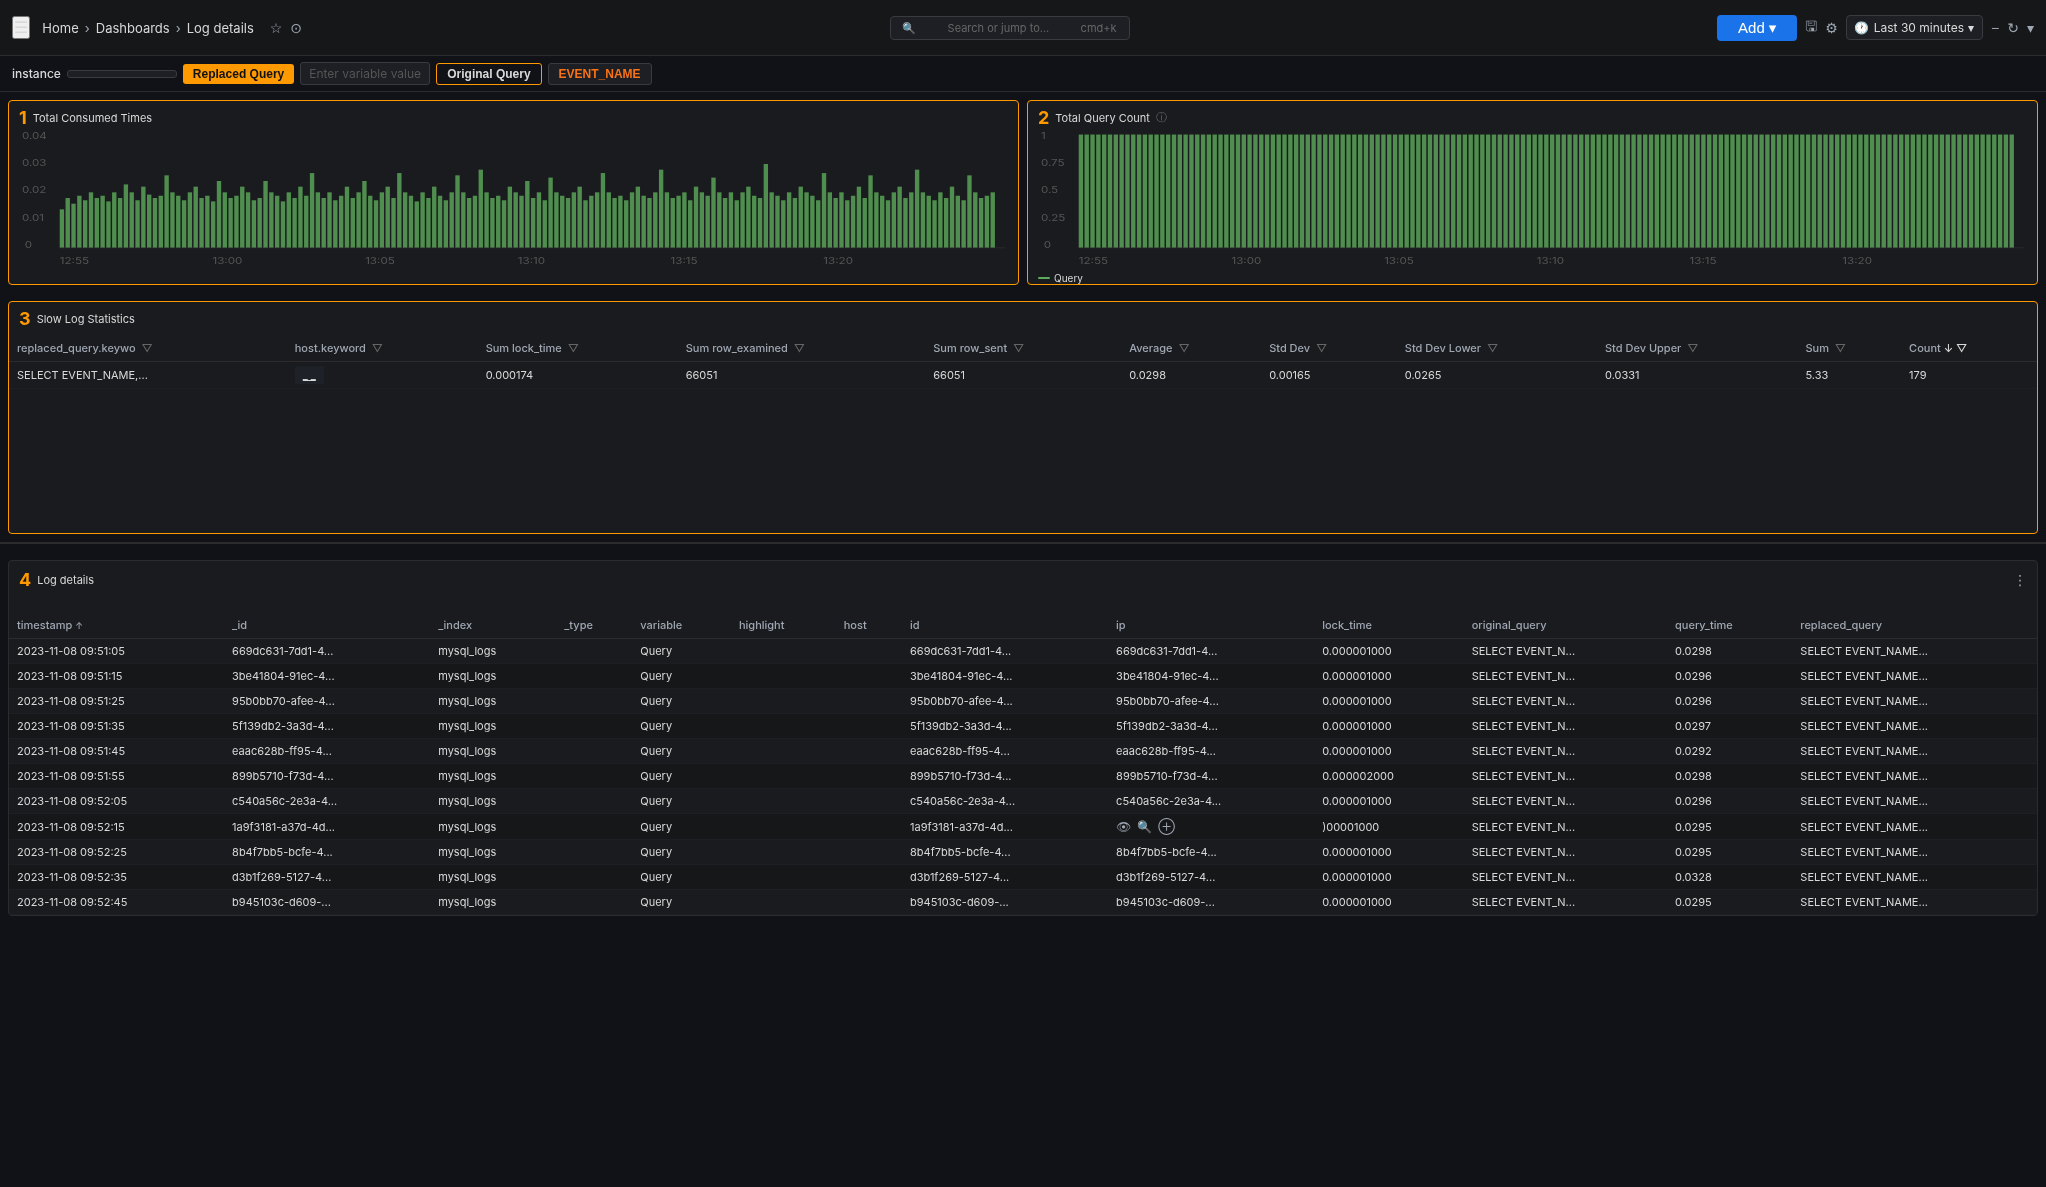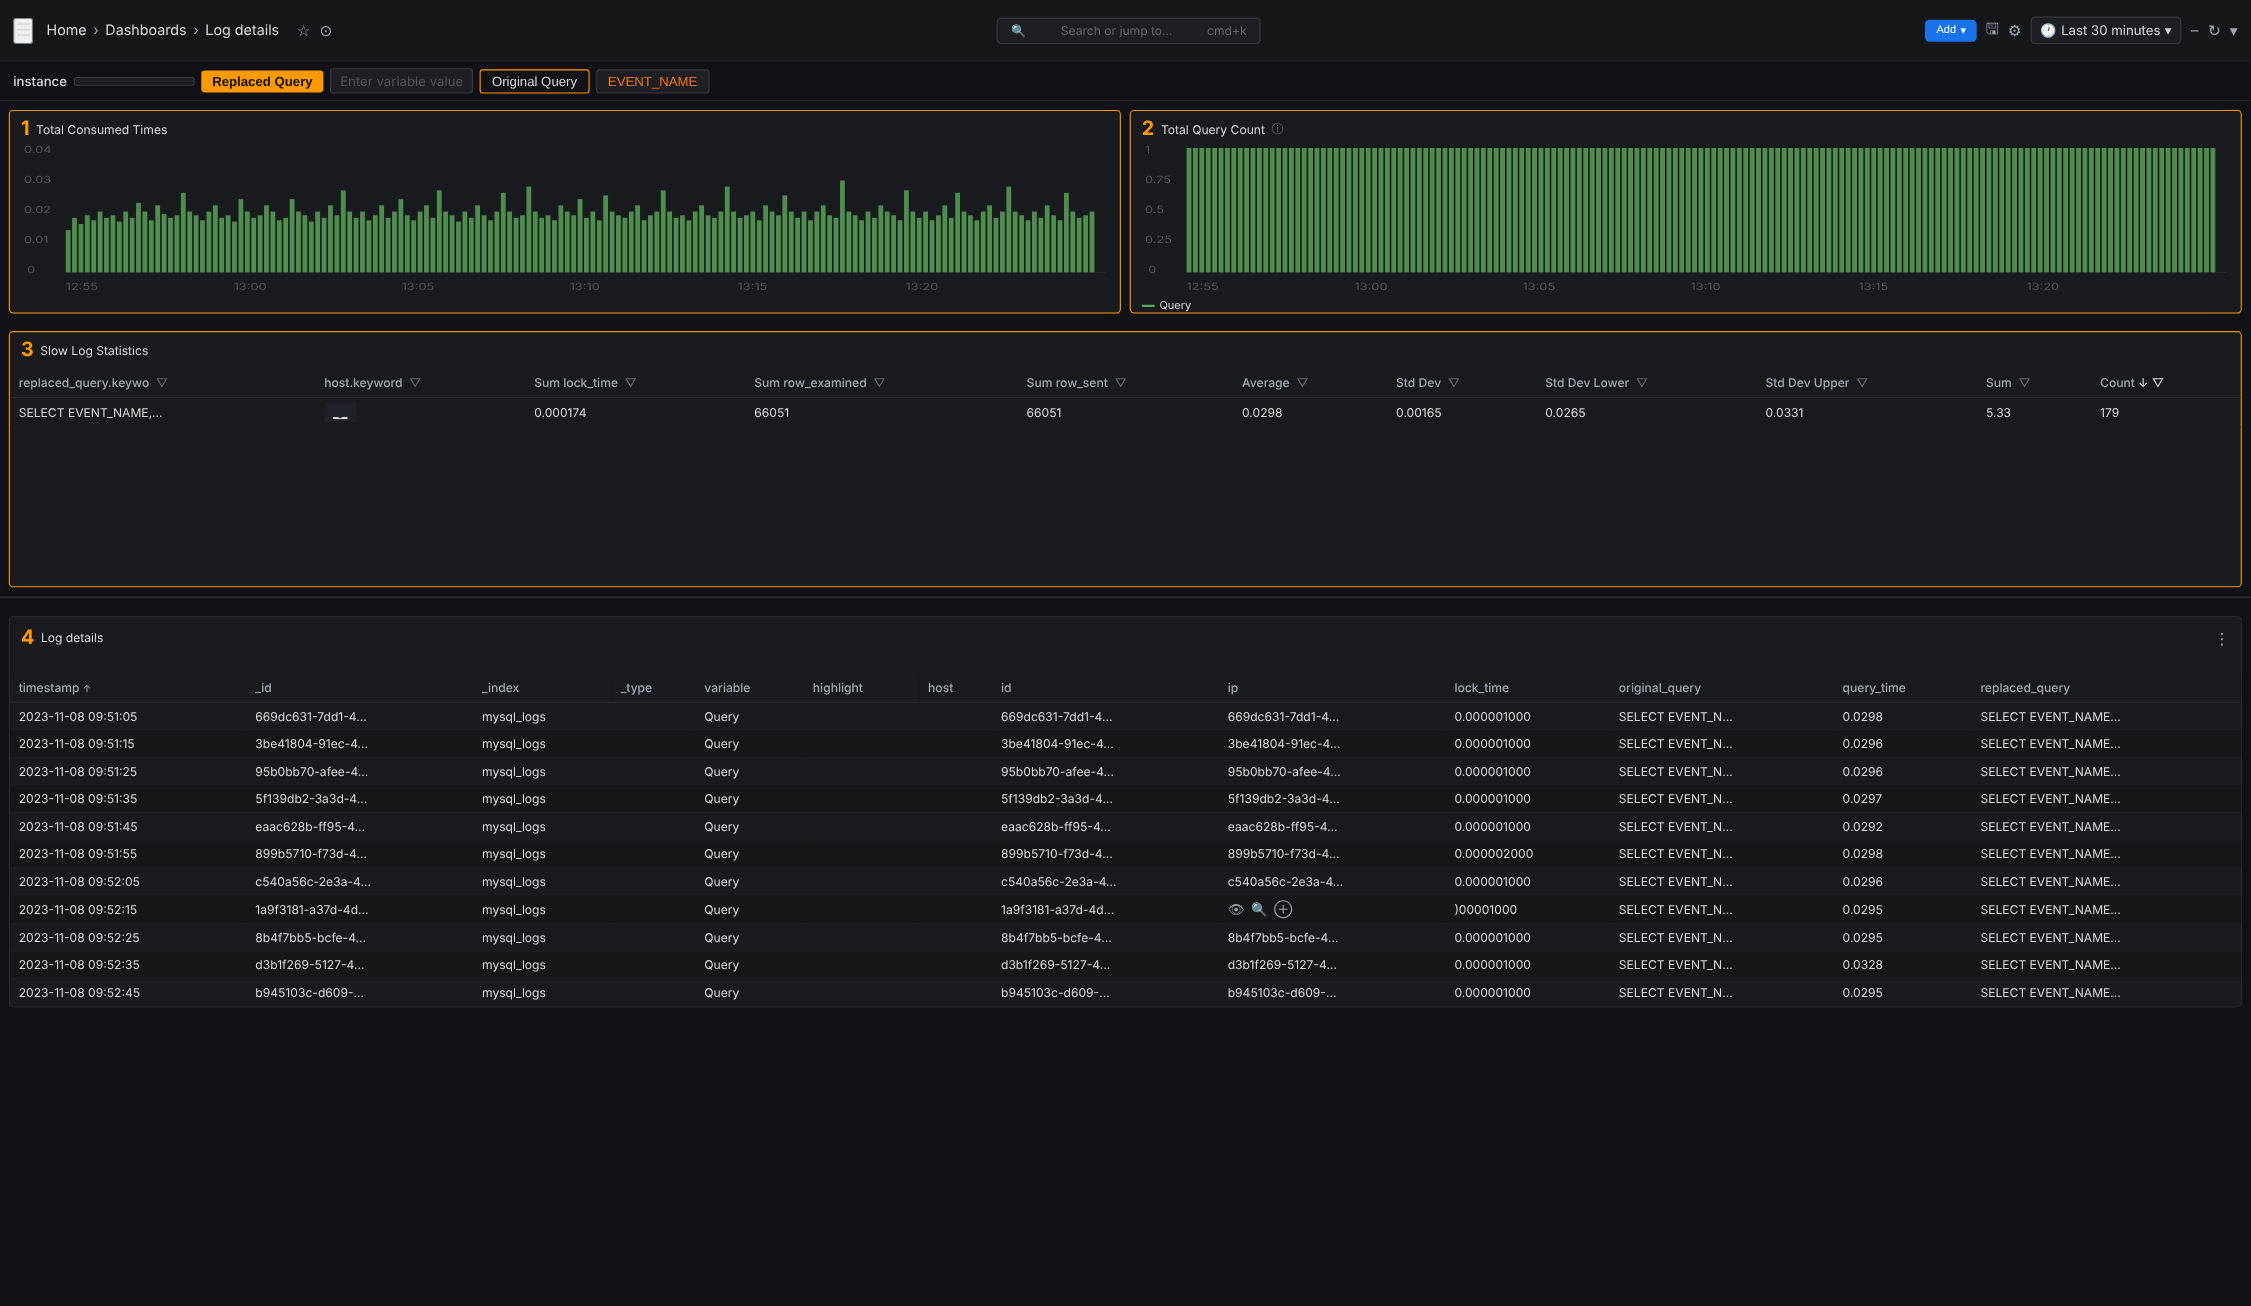--- a/index.html
+++ b/index.html
@@ -18,7 +18,7 @@
     .search-input { background: #1e1f24; border: 1px solid #3a3b3e; border-radius: 4px; color: #9fa7b3; padding: 4px 12px; width: 240px; font-size: 13px; display: flex; align-items: center; gap: 8px; cursor: pointer; justify-content: space-between; }
     .search-input span { color: #666; font-size: 11px; }
     .nav-right { display: flex; align-items: center; gap: 8px; }
-    .add-btn { background: #1a73e8; color: white; border: none; border-radius: 4px; padding: 4px 10px; font-size: 10px; cursor: pointer; display: flex; align-items: center; gap: 4px; }
+    .add-btn { background: #1a73e8; color: white; border: none; border-radius: 4px; padding: 4px 21px; font-size: 15px; cursor: pointer; display: flex; align-items: center; gap: 4px; }
     .nav-right-icon { color: #9fa7b3; cursor: pointer; font-size: 14px; }
     .time-picker { background: #1e1f24; border: 1px solid #3a3b3e; border-radius: 4px; padding: 4px 8px; color: #d9d9d9; font-size: 12px; display: flex; align-items: center; gap: 4px; cursor: pointer; }
 

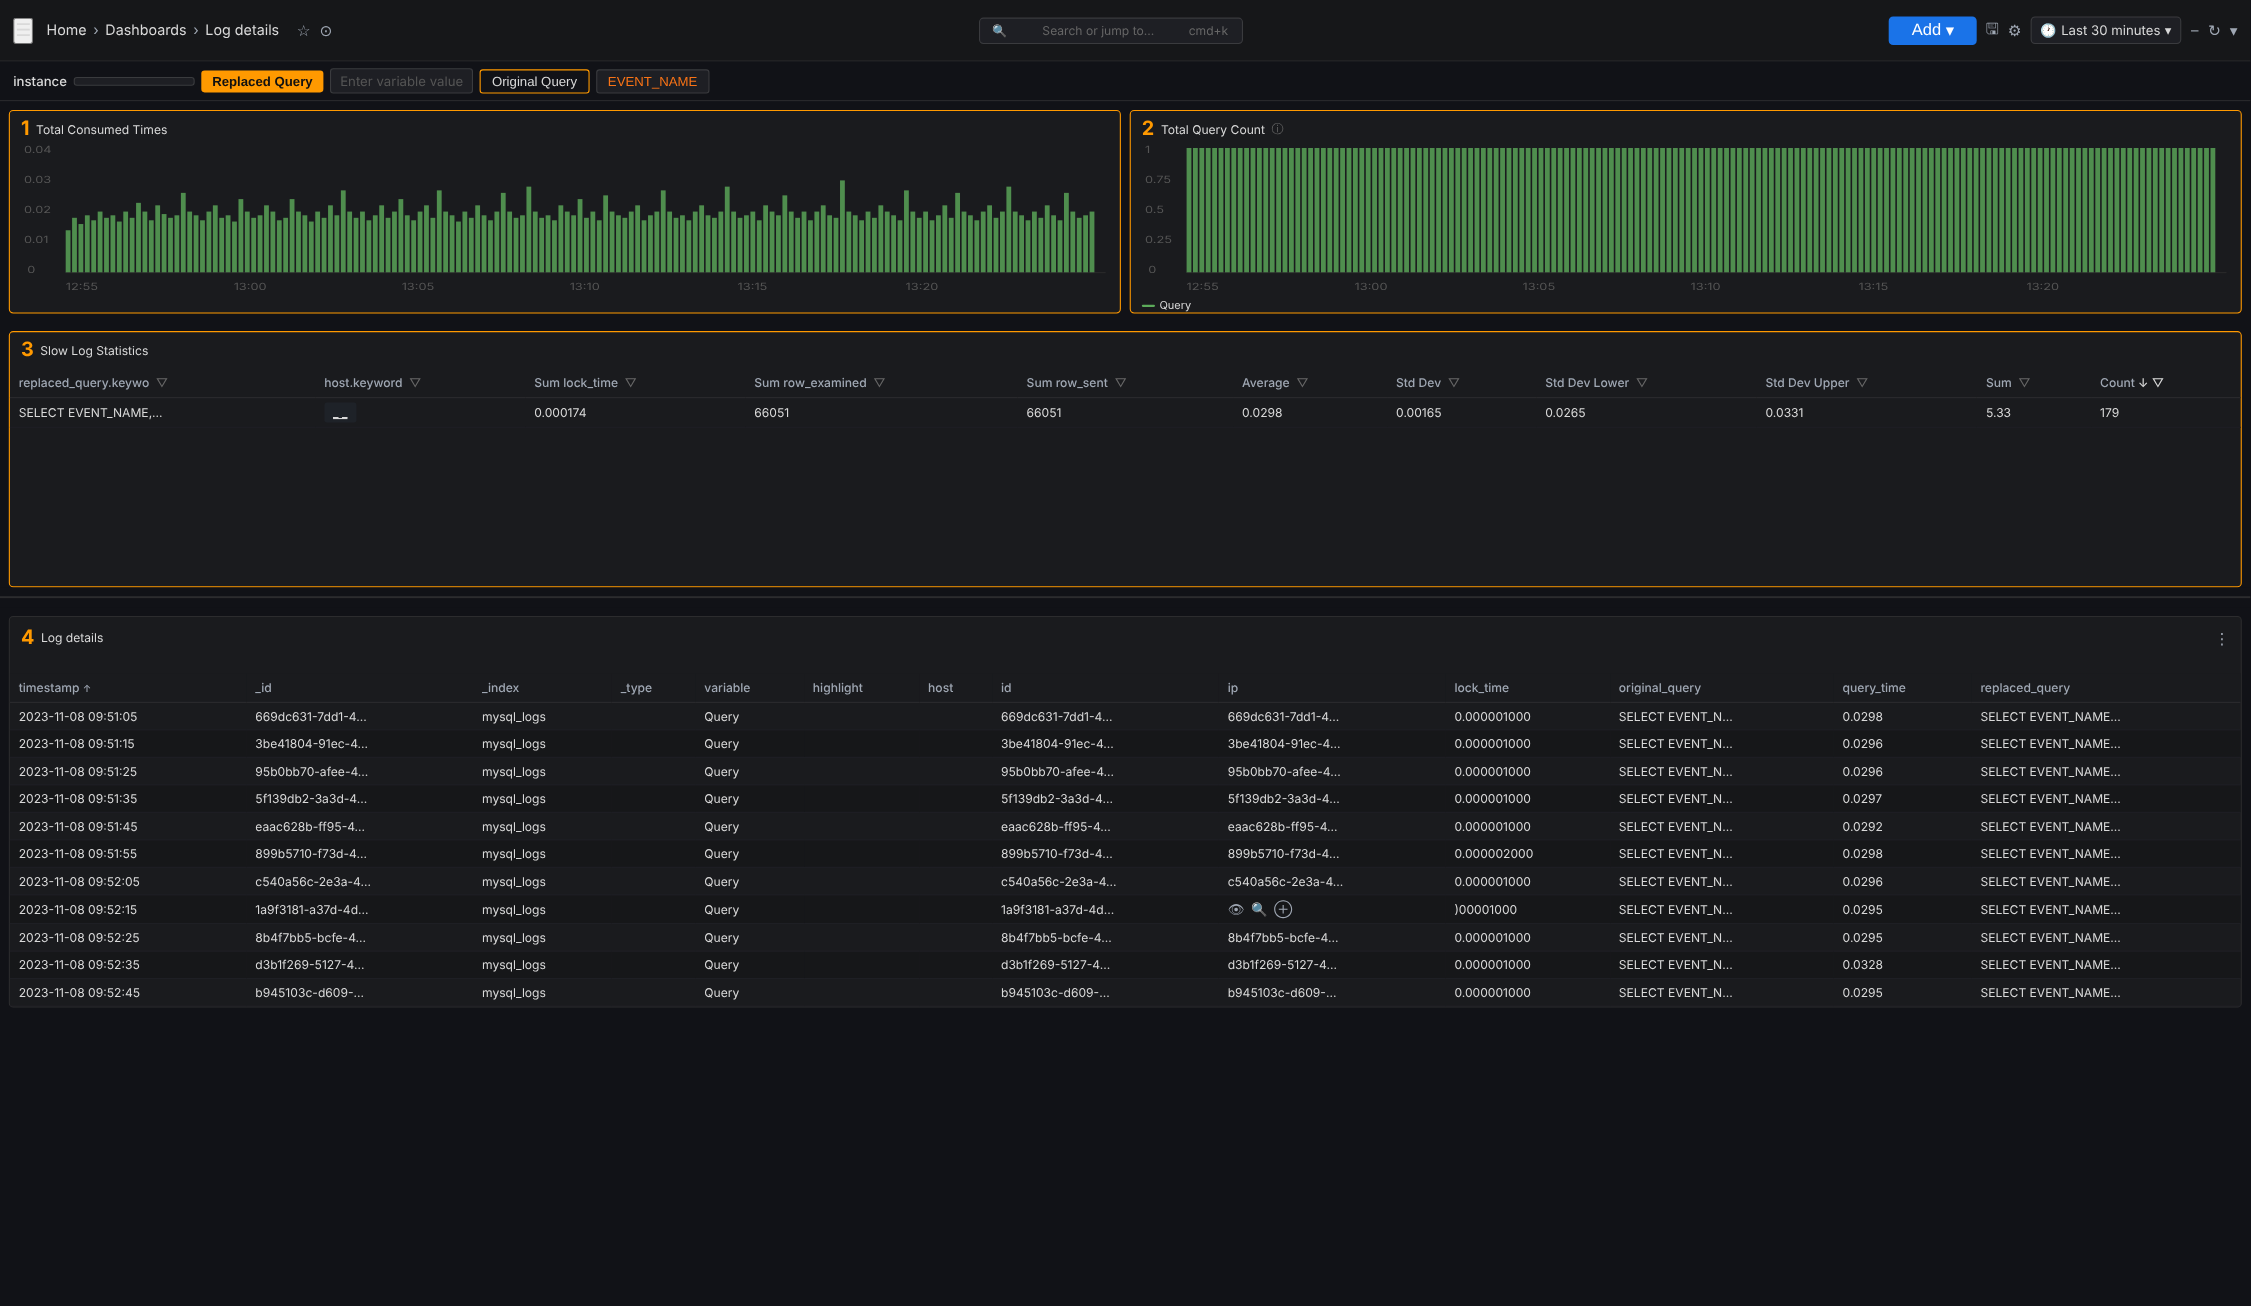--- a/index.html
+++ b/index.html
@@ -26,7 +26,7 @@
     .var-bar { display: flex; align-items: center; gap: 6px; padding: 6px 12px; background: #111217; border-bottom: 1px solid #2c2c2e; flex-wrap: wrap; }
     .var-label { font-size: 12px; color: #d9d9d9; font-weight: 500; }
     .var-input { background: #1e1f24; border: 1px solid #3a3b3e; border-radius: 3px; padding: 3px 8px; color: #d9d9d9; font-size: 12px; width: 110px; cursor: pointer; }
-    .var-btn { border-radius: 3px; padding: 3px 10px; font-size: 12px; cursor: pointer; border: none; }
+    .var-btn { border-radius: 3px; padding: 3px 10px; font-size: 12px; cursor: pointer; border: none; font-weight: bold; }
     .var-btn-replaced { background: #ff9900; color: #111; font-weight: 600; }
     .var-btn-original { background: transparent; color: #ff9900; border: 1px solid #ff9900 !important; border: none; }
     .var-placeholder { background: #1e1f24; border: 1px solid #3a3b3e; border-radius: 3px; padding: 3px 8px; color: #555; font-size: 12px; width: 130px; }

